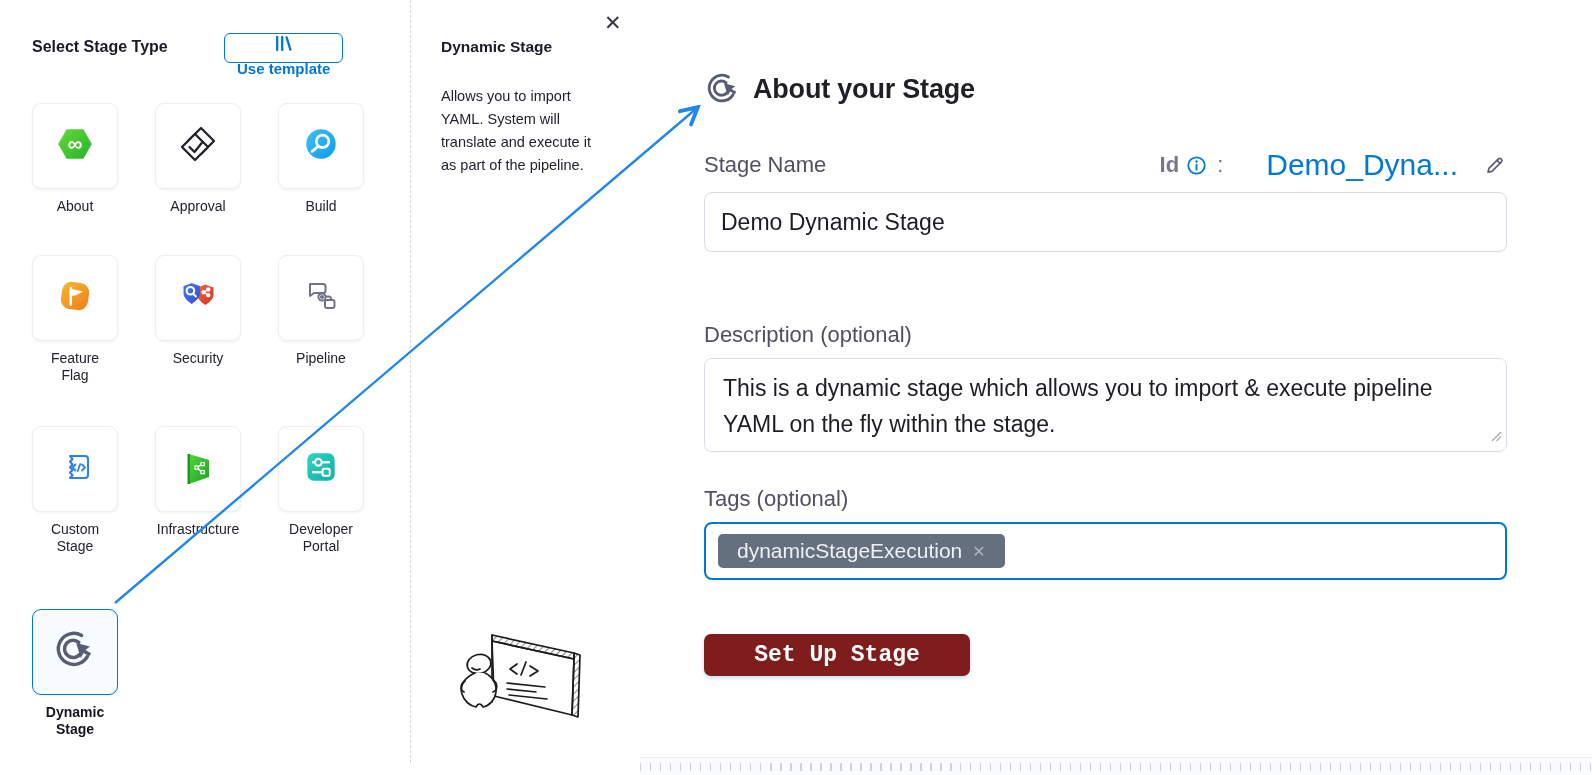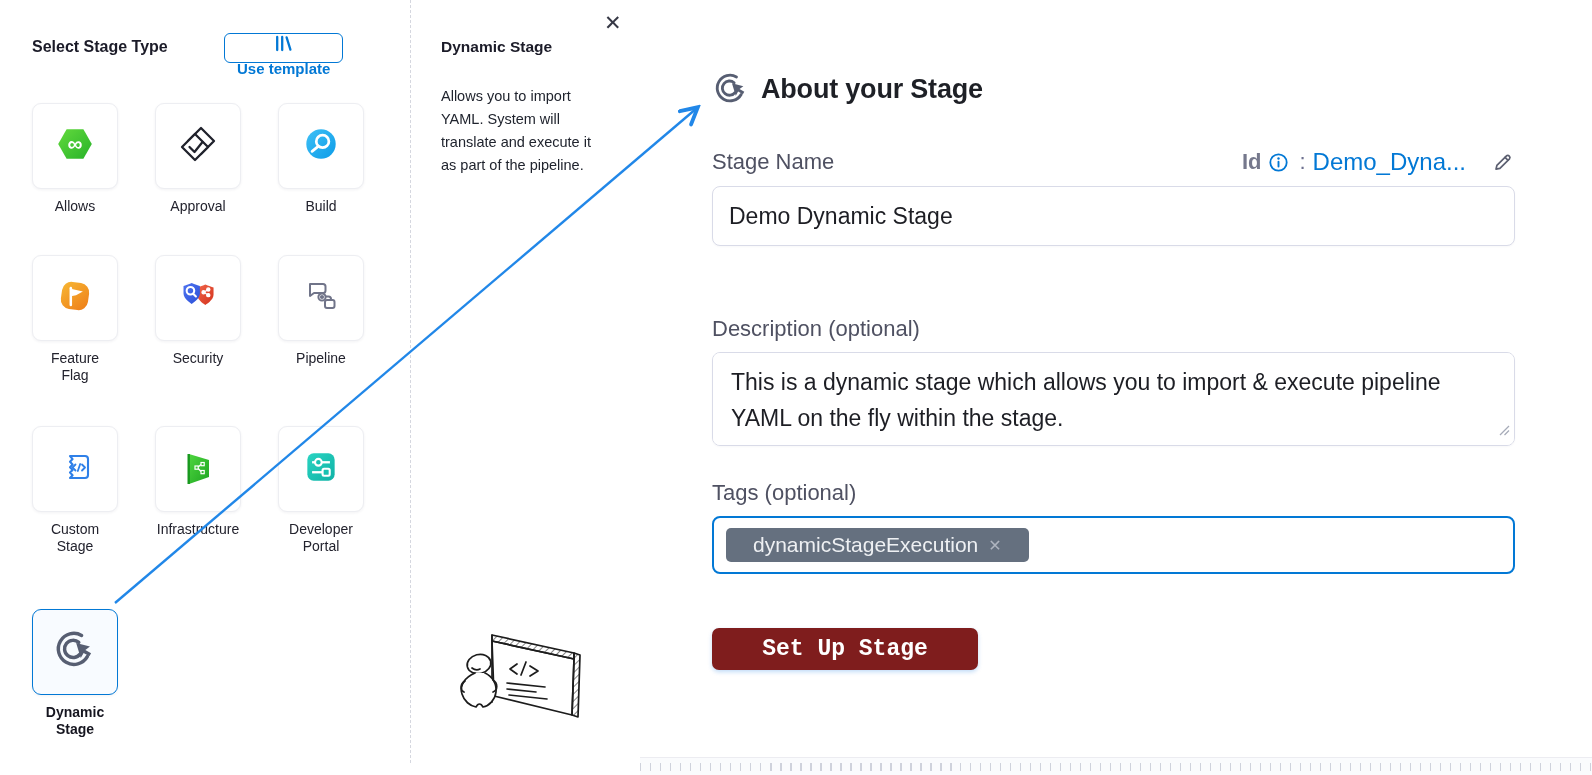--- a/index.html
+++ b/index.html
@@ -38,7 +38,7 @@
 
   
   .form-panel { position:absolute; left:640px; top:0; width:952px; height:757px; background:#fff; }
-  .form-inner { position:absolute; left:72px; top:0; width:803px; }
+  .form-inner { position:absolute; left:64px; top:0; width:803px; }
   .about-row { margin-top:70px; display:flex; align-items:center; gap:11px; }
   .about-heading { font-size:27px; font-weight:700; color:#1e2026; letter-spacing:-.2px; }
   .name-row { margin-top:40px; display:flex; align-items:center; justify-content:space-between; }

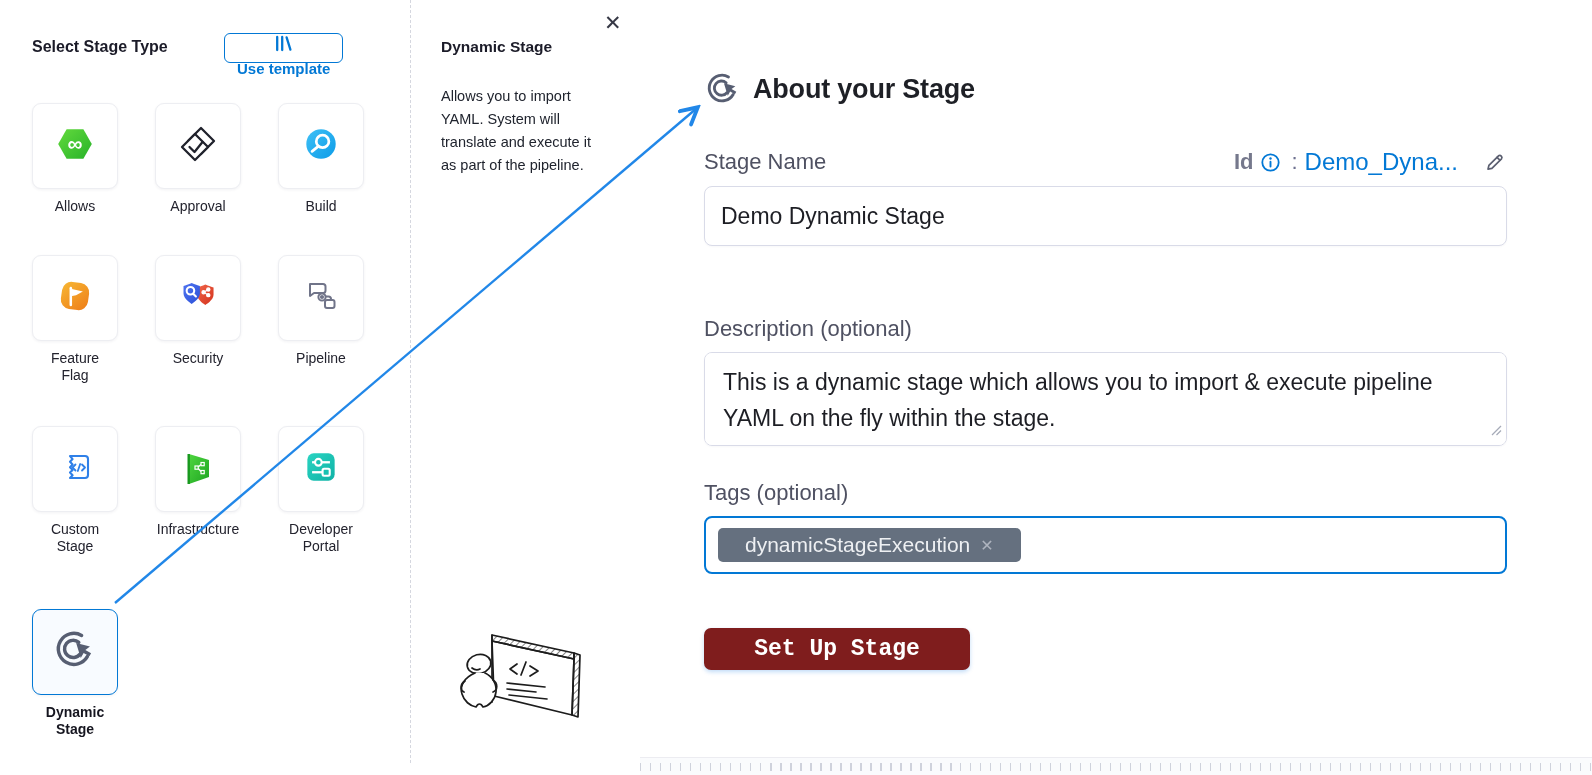--- a/index.html
+++ b/index.html
@@ -46,7 +46,7 @@
   .id-cluster { display:flex; align-items:center; gap:7px; }
   .id-label { font-size:22px; color:#75788c;font-weight:bold; }
   .id-colon { font-size:22px; color:#6e7190; margin-left:3px; }
-  .id-value { font-size:24px; color:#0278d5; cursor:default; }
+  .id-value { font-size:30px; color:#0278d5; cursor:default;margin-left:36px; }
   .edit-pencil { margin-left:18px; cursor:pointer; display:flex; }
   .text-input { margin-top:10px; width:803px; height:60px; border:1px solid #d9dbe8; border-radius:8px;
       font-family:Liberation Sans, sans-serif; font-size:23px; color:#1d1e24; padding:0 16px; outline:none;

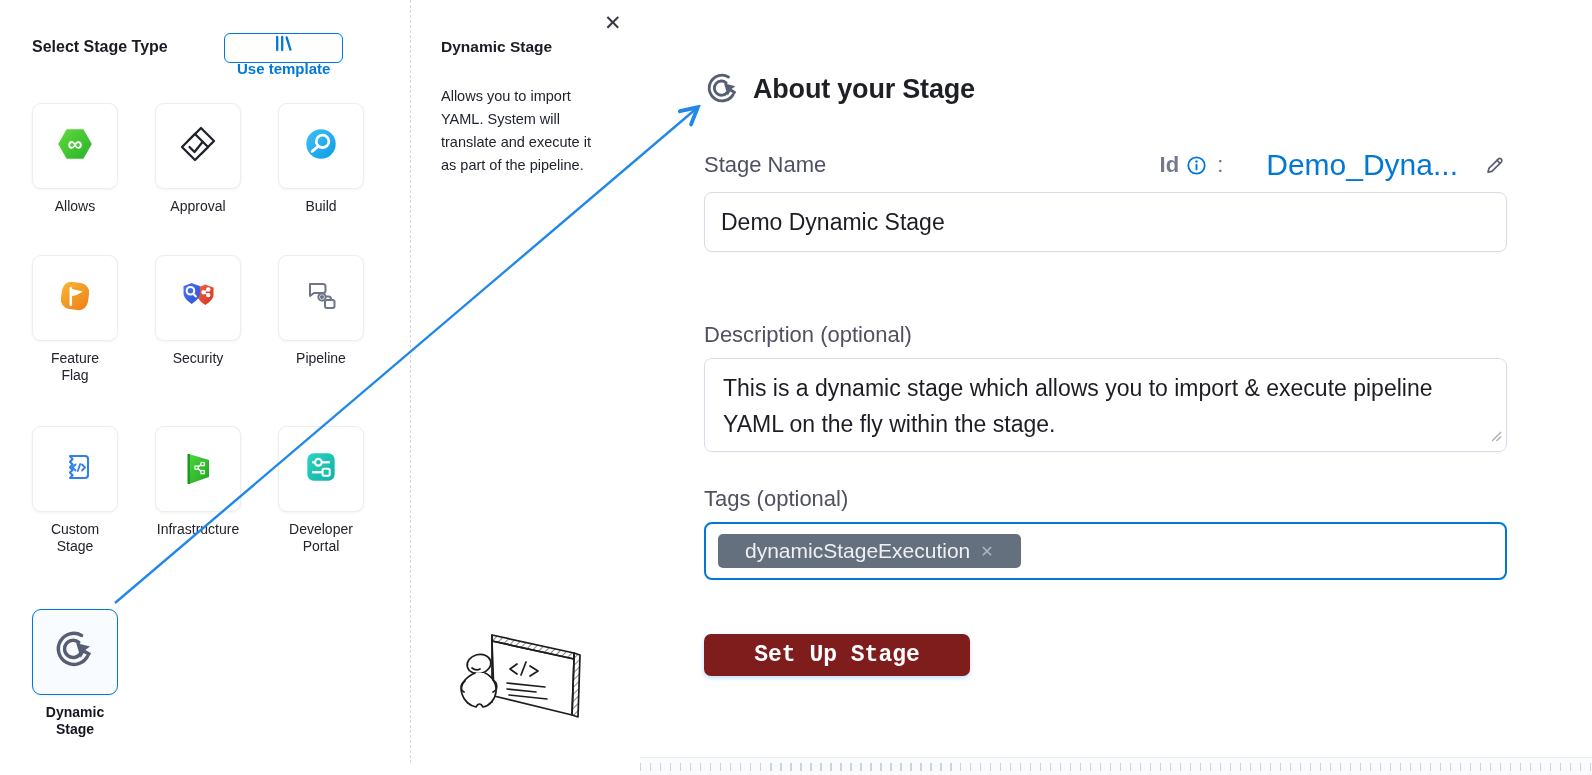--- a/index.html
+++ b/index.html
@@ -113,7 +113,7 @@
               <text x="20" y="26.5" text-anchor="middle" font-size="20" font-weight="bold" fill="#fff">∞</text>
                 </svg></span>
           </div>
-          <div class="stage-label">Allows</div>
+          <div class="stage-label">About</div>
         </div>
         <div class="stage-cell">
           <div class="stage-card">

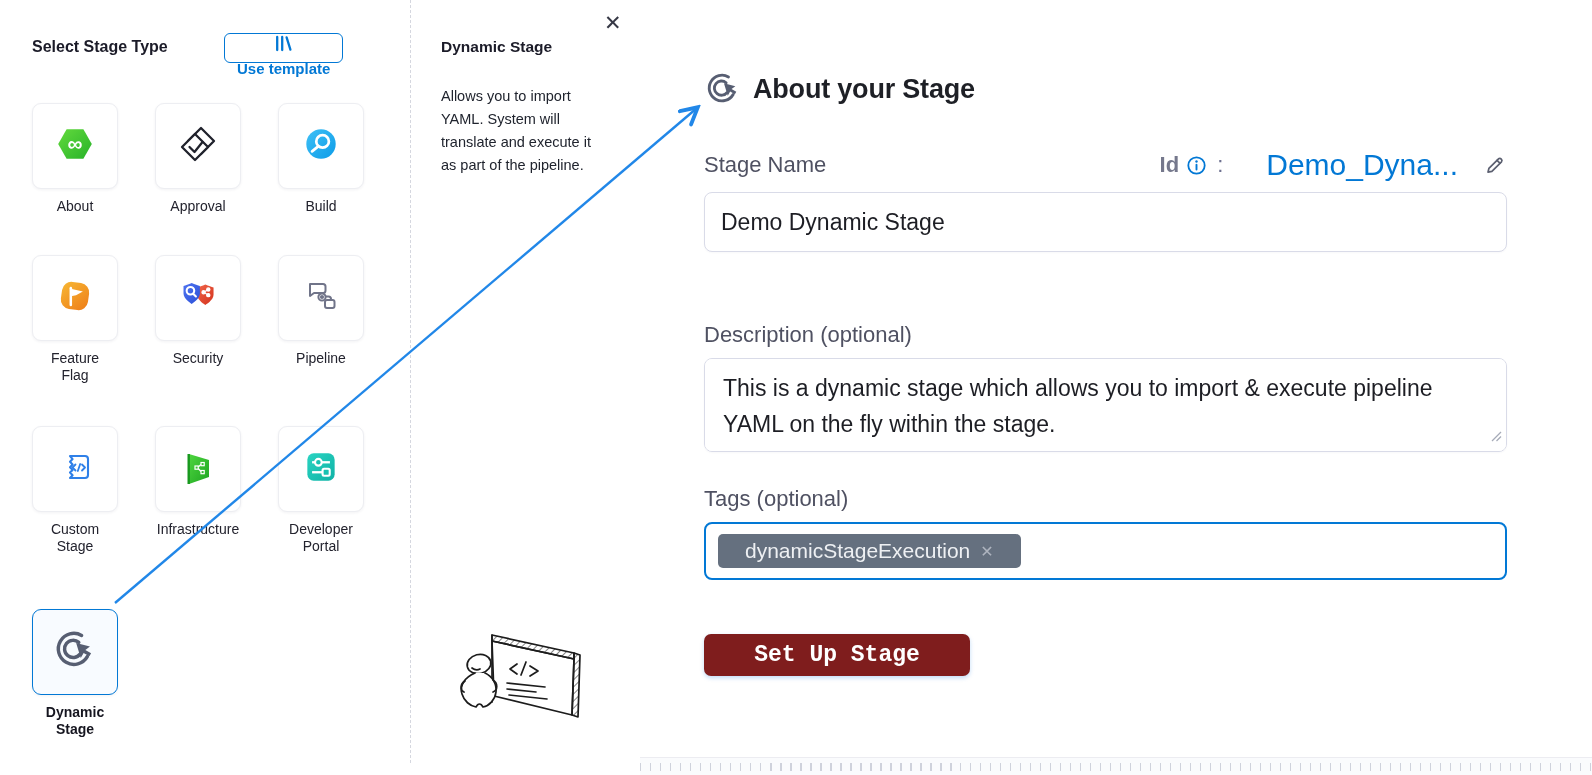--- a/index.html
+++ b/index.html
@@ -60,7 +60,7 @@
   .tags-label { margin-top:34px; }
   .tags-input { margin-top:10px; width:803px; height:58px; border:2px solid #0278d5; border-radius:8px;
       display:flex; align-items:center; padding:0 12px; cursor:text; background:#fff; }
-  .tag-chip { display:flex; align-items:center; background:#65707f; border-radius:5px; padding:5px 27px;
+  .tag-chip { display:flex; align-items:center; background:#65707f; border-radius:5px; padding:5px 19px;
       font-size:21px; color:#eef0f3; }
   .tag-remove { margin-left:10px; font-size:16px; color:#aeb4bf; cursor:pointer; }
   .submit-btn { margin-top:54px; width:266px; height:42px; background:#7f1d1d; border:none; border-radius:7px;

